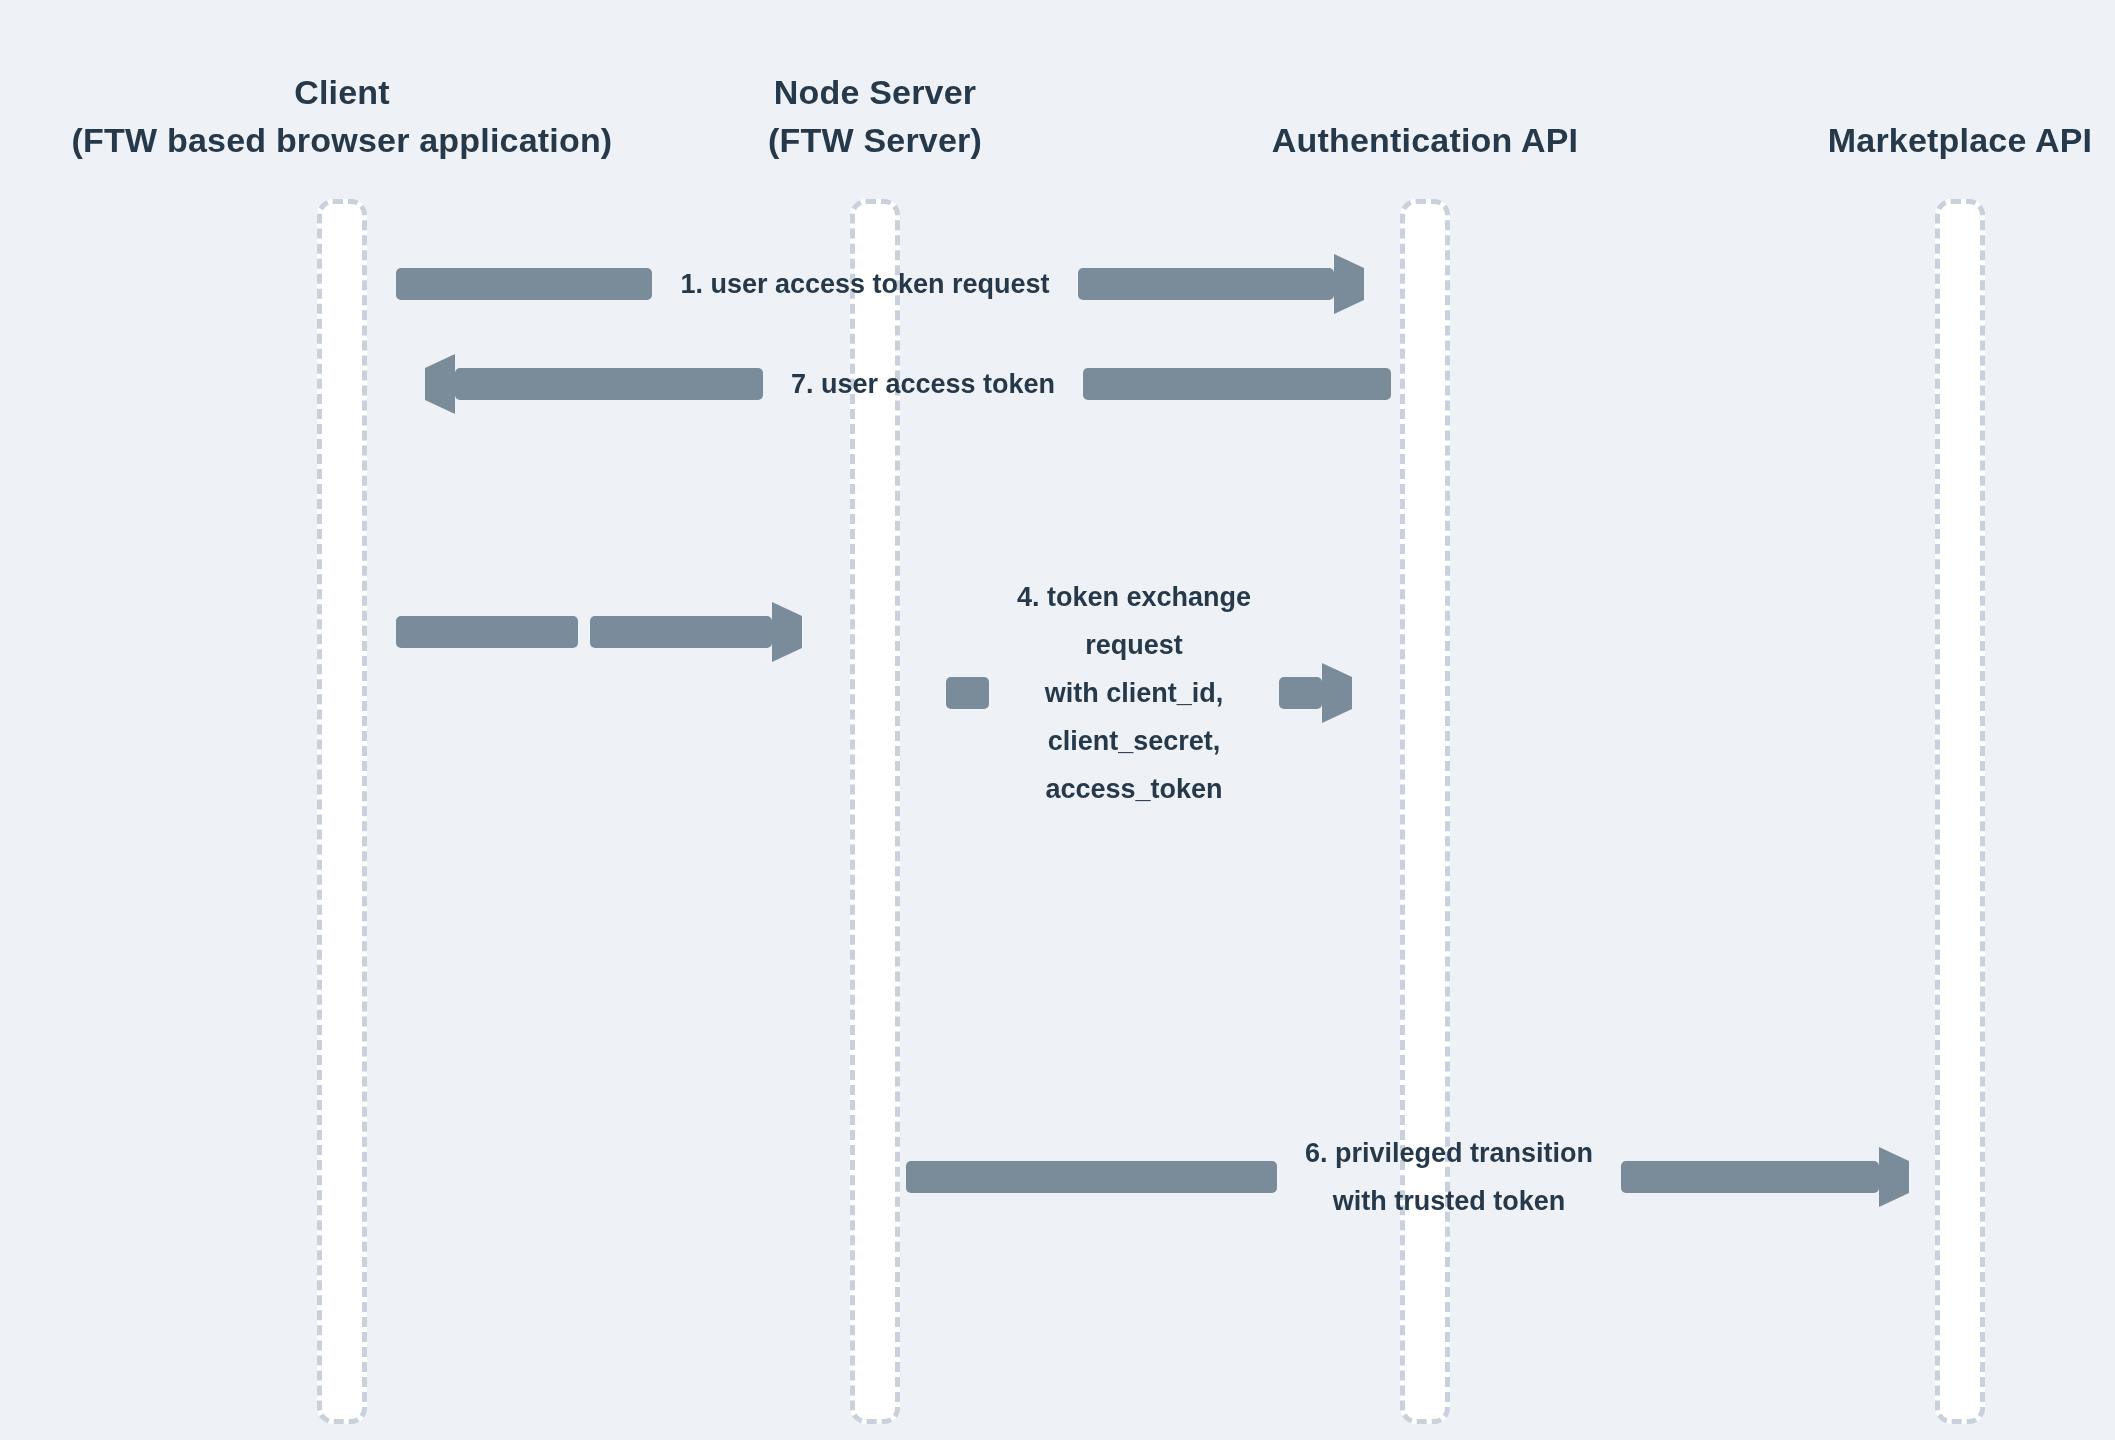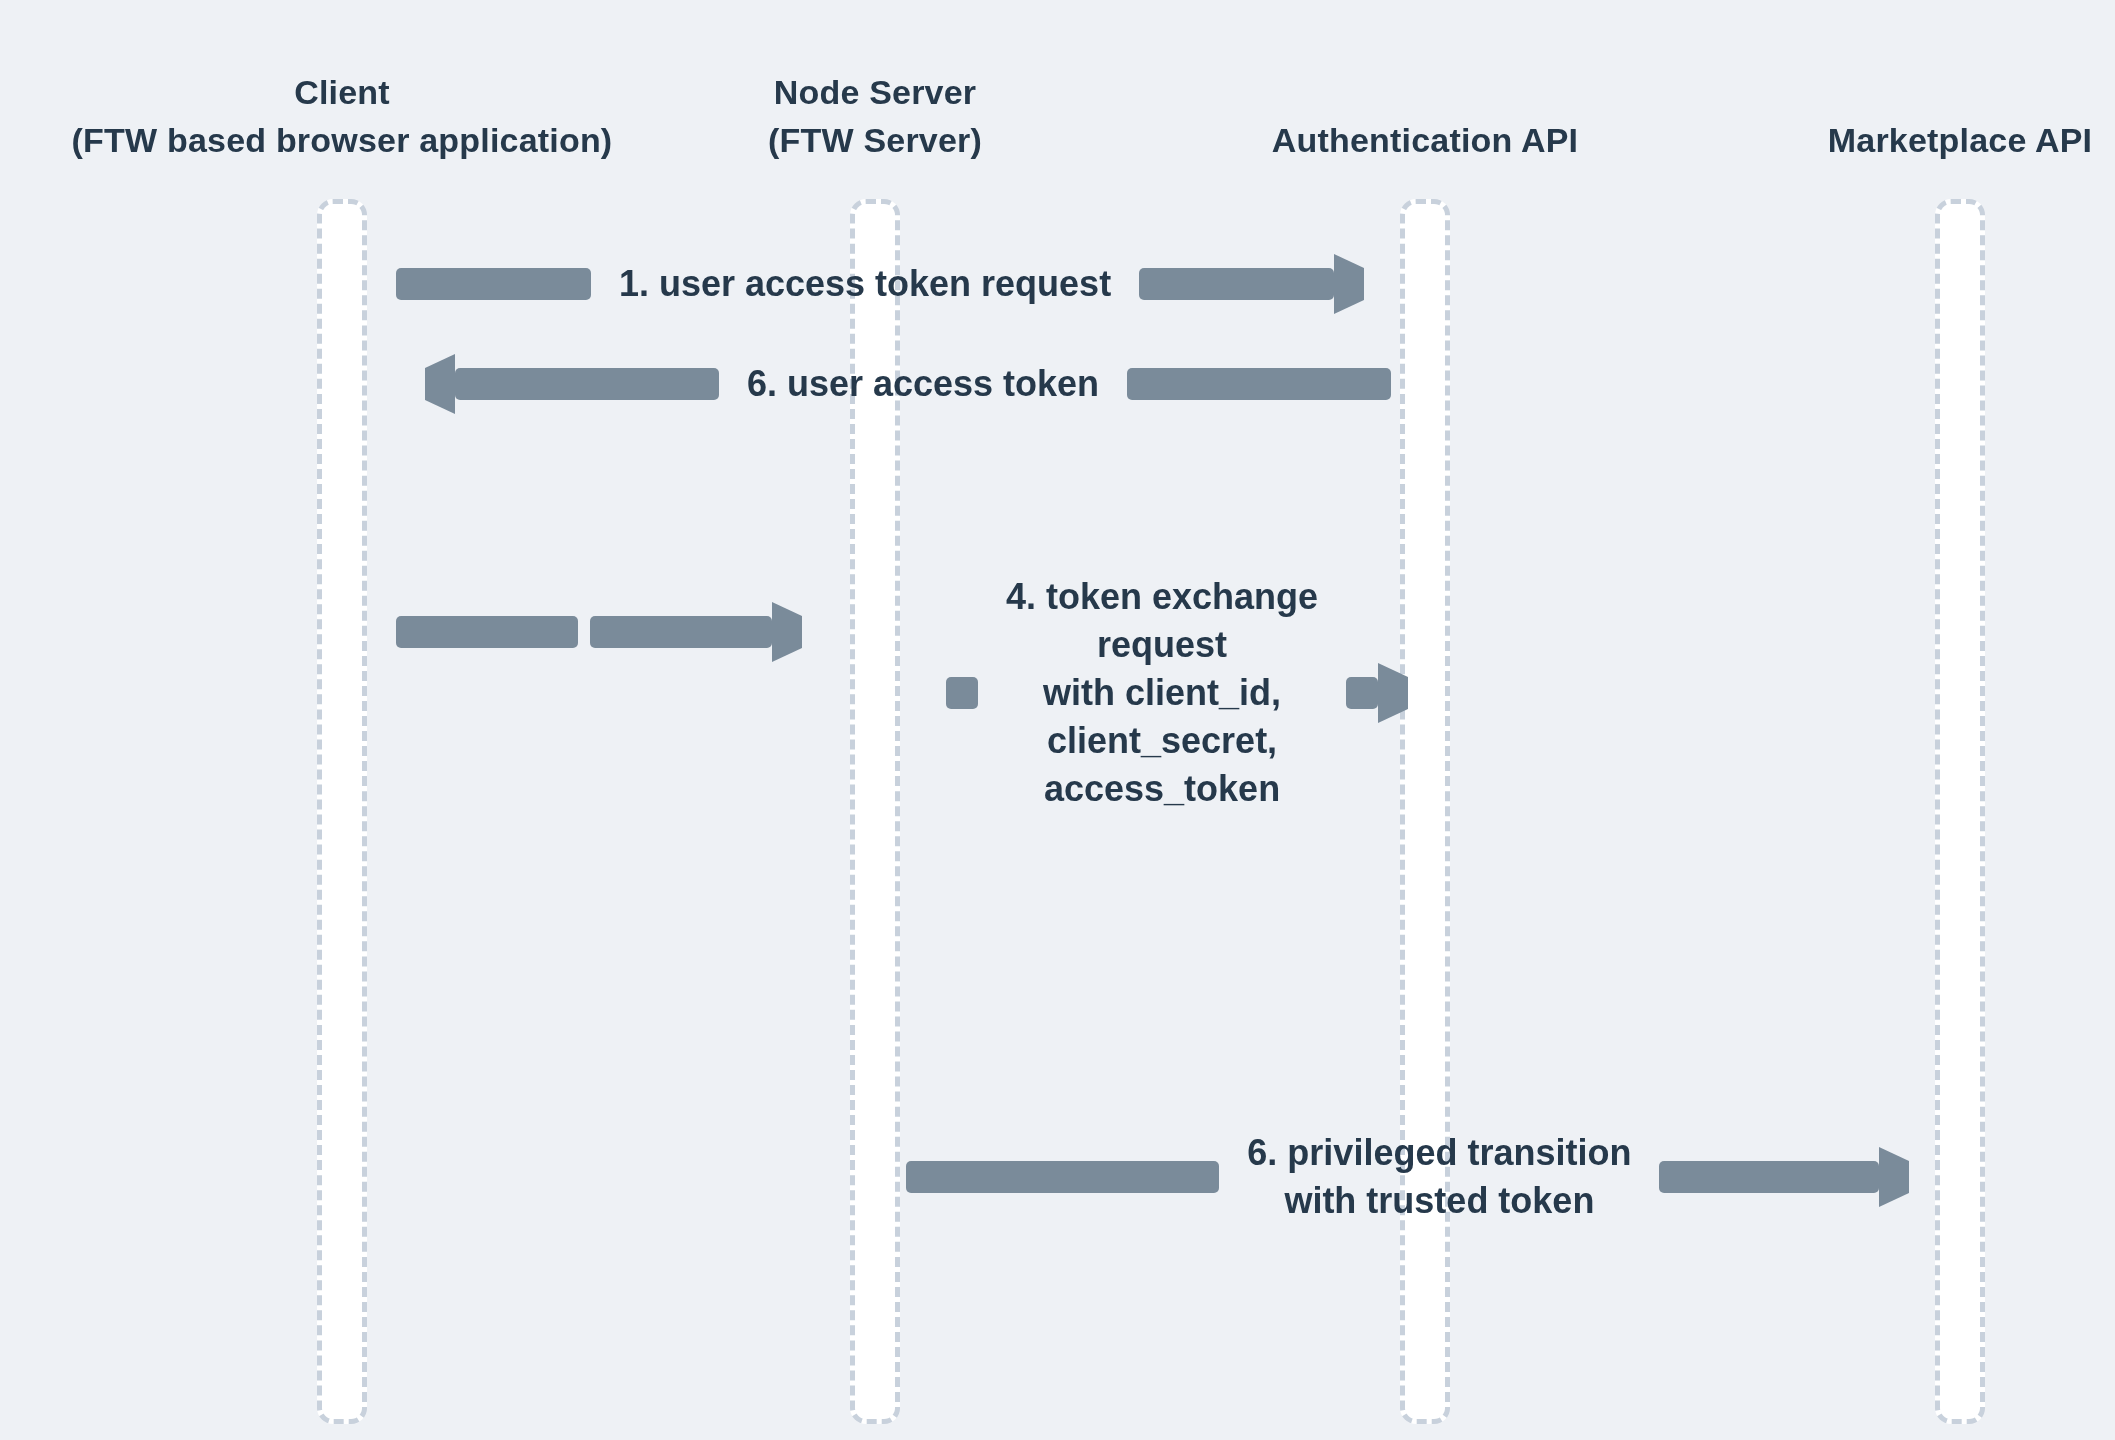--- a/index.html
+++ b/index.html
@@ -67,7 +67,7 @@
     display: flex;
     align-items: center;
     gap: 12px;
-    font-size: 36px;
+    font-size: 27px;
     font-weight: 600;
     line-height: 48px;
     color: var(--text);

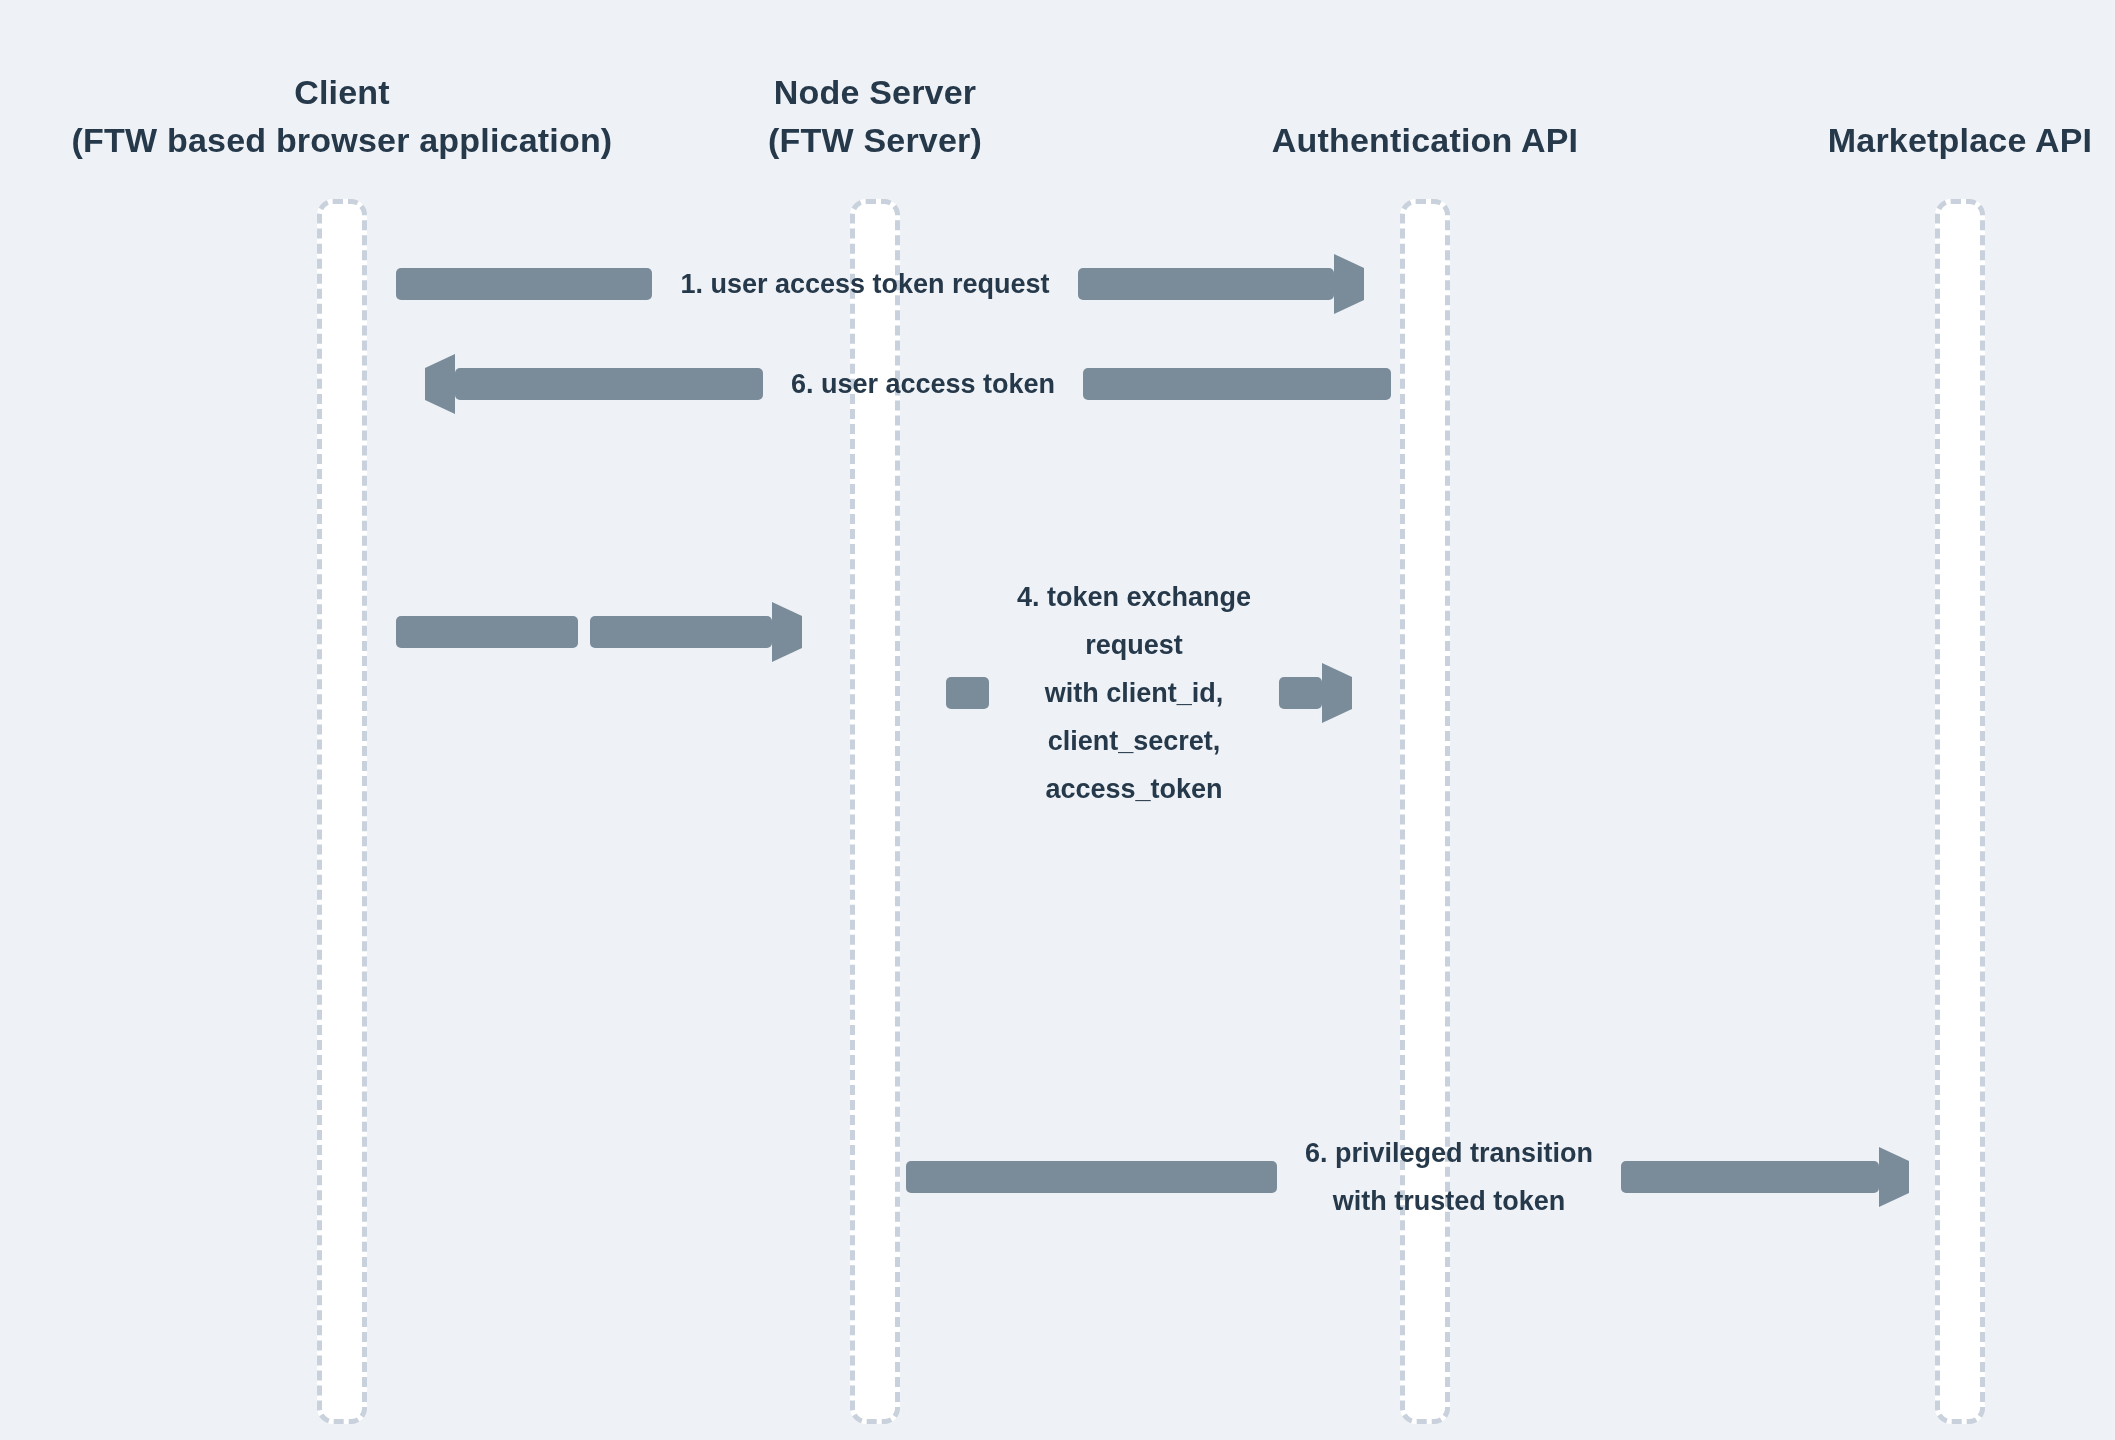--- a/index.html
+++ b/index.html
@@ -136,7 +136,7 @@
   <div class="msg msg-2">
     <div class="head-left"></div>
     <div class="seg"></div>
-    <div class="label">6. user access token</div>
+    <div class="label">7. user access token</div>
     <div class="seg"></div>
   </div>
 

